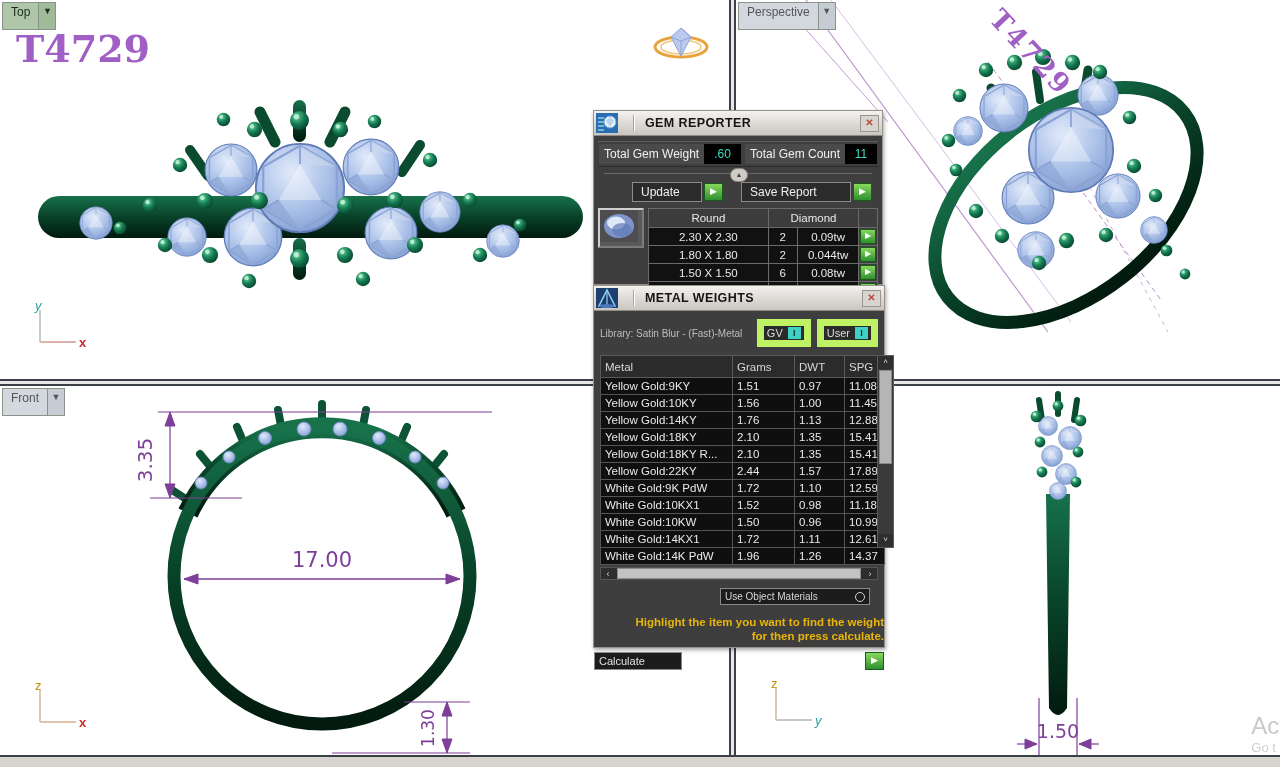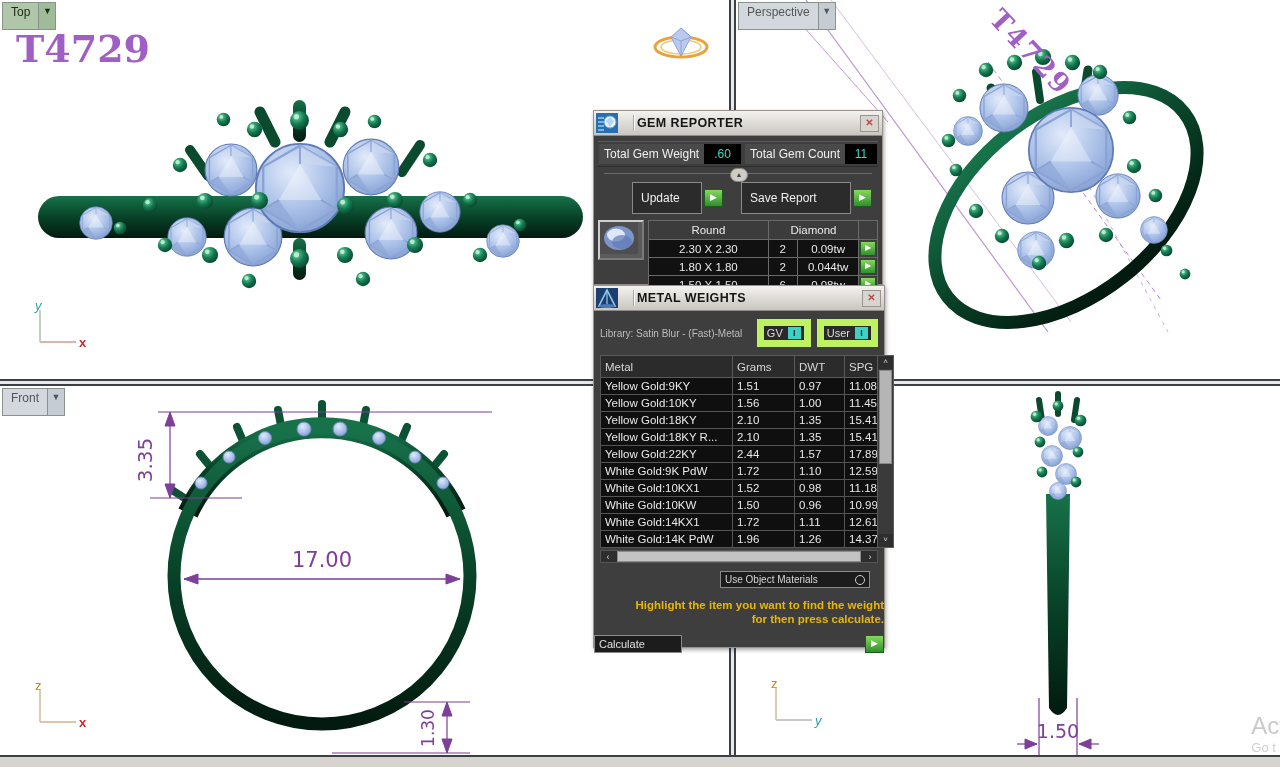--- a/index.html
+++ b/index.html
@@ -40,7 +40,7 @@
   .titlebar{height:24px;background:linear-gradient(#f4f2ef,#c9c5c0);display:flex;align-items:center;
             border-bottom:1px solid #8f8a83;}
   .ticon{width:24px;height:22px;margin-left:1px;}
-  .ttext{font-weight:bold;font-size:12.5px;color:#151515;padding-left:2px;letter-spacing:.4px;}
+  .ttext{font-weight:bold;font-size:12.5px;color:#151515;padding-left:10px;letter-spacing:.4px;}
   .tgroove{width:1px;height:16px;background:#a8a49e;border-right:1px solid #fff;margin-left:14px;}
   .closebtn{margin-left:auto;margin-right:3px;width:17px;height:15px;background:#d8d5d0;
             border:1px solid #9a948c;color:#b8483f;font-size:10px;line-height:13px;text-align:center;

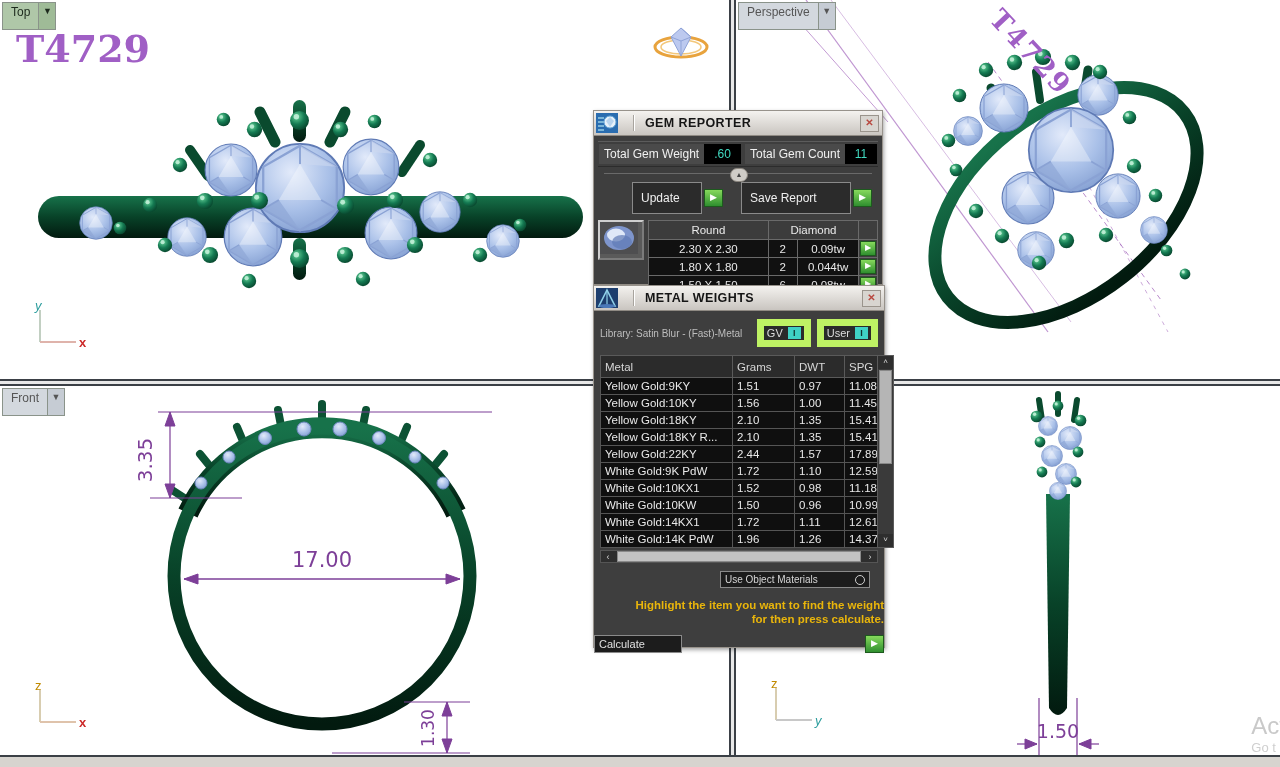--- a/index.html
+++ b/index.html
@@ -56,7 +56,7 @@
                  text-align:center;line-height:11px;color:#444;}
   .btnrow{display:flex;align-items:center;margin:2px 10px 0 38px;}
   .dbtn{background:#2b2b2b;border:1px solid #8a8a8a;color:#efefef;font-size:12px;
-        padding:8px 8px;white-space:nowrap;}
+        padding:2px 8px;white-space:nowrap;}
   .garrow{width:17px;height:16px;background:linear-gradient(#86d95c,#2f8f2f);border:1px solid #1d5a1d;
           color:#fff;font-size:9px;text-align:center;line-height:15px;margin-left:2px;}
   .gem-body{display:flex;margin:6px 4px 0 4px;}

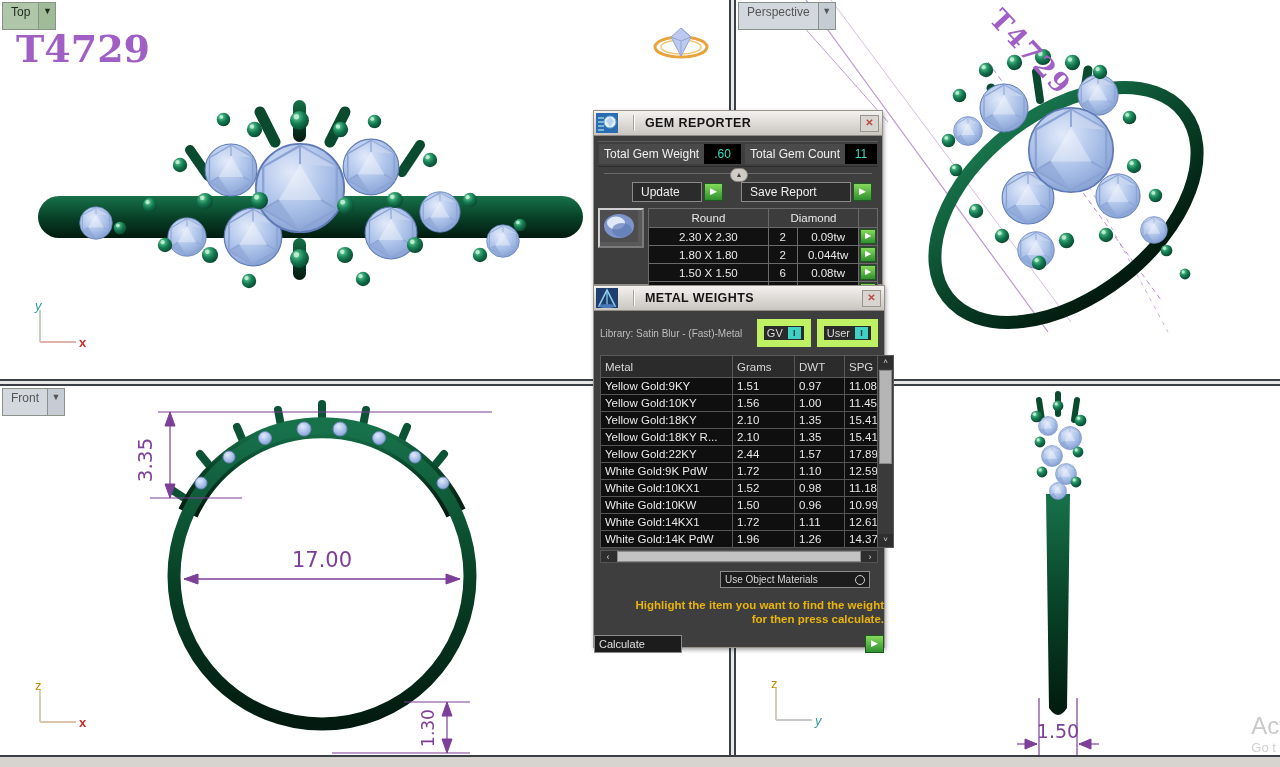--- a/index.html
+++ b/index.html
@@ -482,6 +482,12 @@
               <td class="m-s">11.45</td>
             </tr>
         <tr>
+          <td class="m-name">Yellow Gold:14KY</td>
+              <td class="m-g">1.76</td>
+          <td class="m-d">1.13</td>
+              <td class="m-s">12.88</td>
+            </tr>
+        <tr>
           <td class="m-name">Yellow Gold:18KY</td>
               <td class="m-g">2.10</td>
           <td class="m-d">1.35</td>

